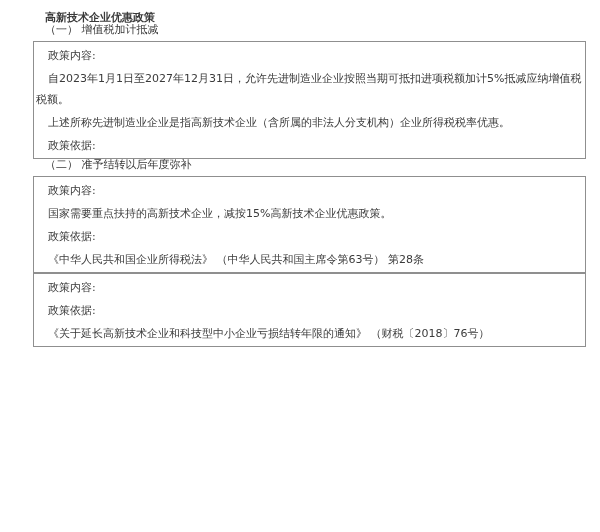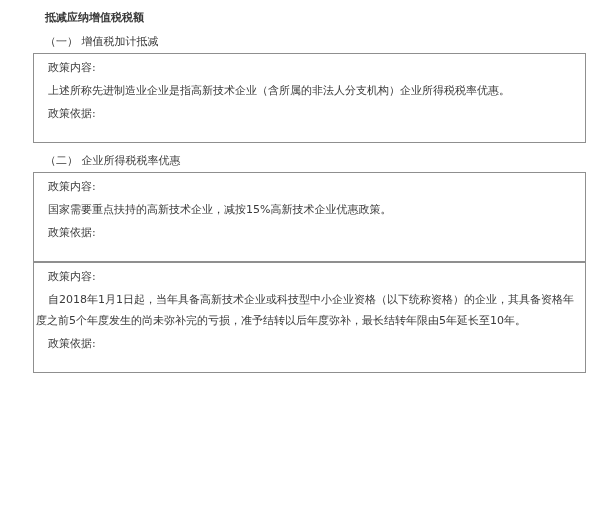--- a/index.html
+++ b/index.html
@@ -46,7 +46,7 @@
 
 <div class="doc">
 
-  <div class="doc-title">抵减应纳增值税税额</div>
+  <div class="doc-title">高新技术企业优惠政策</div>
 
   <div>
     <div class="sec-heading">（一） 增值税加计抵减</div>

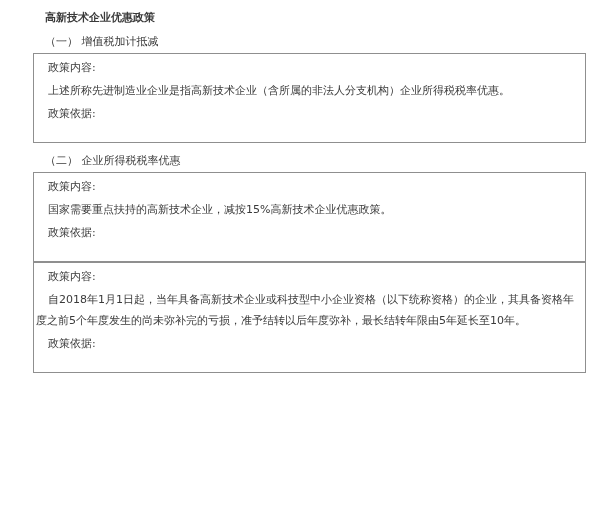--- a/index.html
+++ b/index.html
@@ -24,7 +24,7 @@
     line-height: 12px;
   }
   .sec-heading {
-    margin: 12px 0 5px 12px;
+    margin: 0 0 5px 12px;
     line-height: 12px;
   }
   .policy-box {

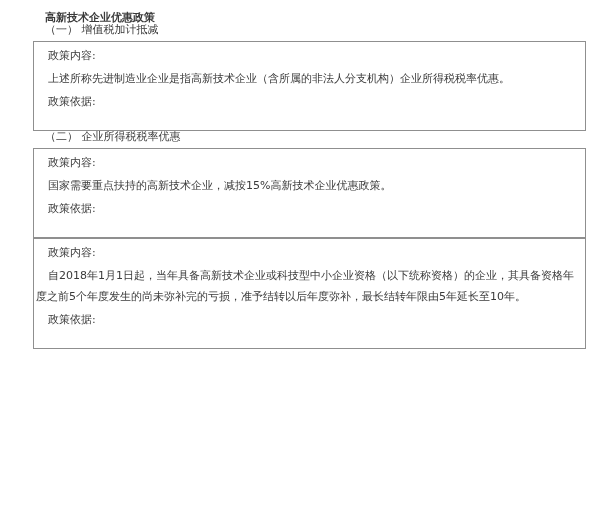--- a/index.html
+++ b/index.html
@@ -30,7 +30,7 @@
   .policy-box {
     border: 1px solid #8f8f8f;
     background: #ffffff;
-    padding: 3px 2px 18px 2px;
+    padding: 3px 2px 2px 2px;
   }
   .policy-box p {
     margin: 0 0 2px 0;

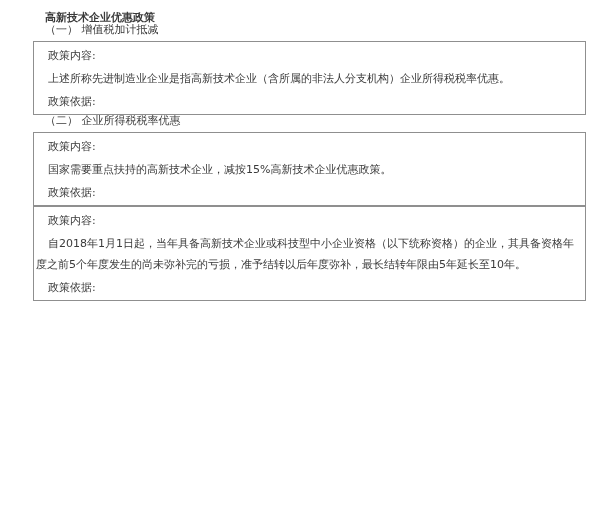--- a/index.html
+++ b/index.html
@@ -52,6 +52,7 @@
     <div class="sec-heading">（一） 增值税加计抵减</div>
     <div class="policy-box">
       <p>政策内容:</p>
+      <p>自2023年1月1日至2027年12月31日，允许先进制造业企业按照当期可抵扣进项税额加计5%抵减应纳增值税税额。</p>
       <p>上述所称先进制造业企业是指高新技术企业（含所属的非法人分支机构）企业所得税税率优惠。</p>
       <p>政策依据:</p>
     </div>

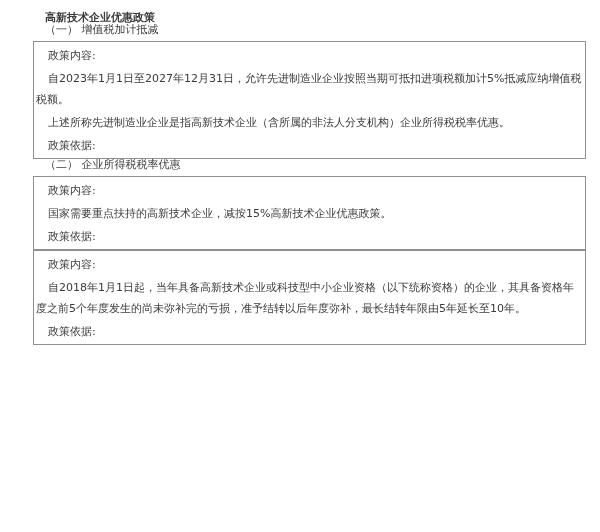--- a/index.html
+++ b/index.html
@@ -59,7 +59,7 @@
   </div>
 
   <div>
-    <div class="sec-heading">（二） 企业所得税税率优惠</div>
+    <div class="sec-heading">（二） 准予结转以后年度弥补</div>
     <div class="policy-box">
       <p>政策内容:</p>
       <p>国家需要重点扶持的高新技术企业，减按15%高新技术企业优惠政策。</p>

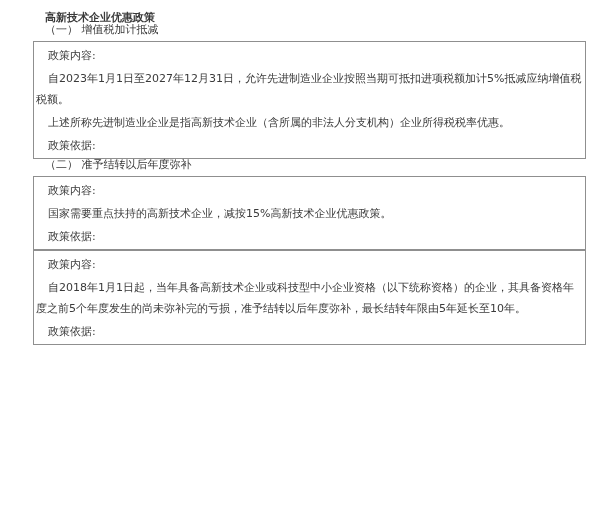--- a/index.html
+++ b/index.html
@@ -64,6 +64,7 @@
       <p>政策内容:</p>
       <p>国家需要重点扶持的高新技术企业，减按15%高新技术企业优惠政策。</p>
       <p>政策依据:</p>
+      <p>《中华人民共和国企业所得税法》 （中华人民共和国主席令第63号） 第28条</p>
     </div>
   </div>
 

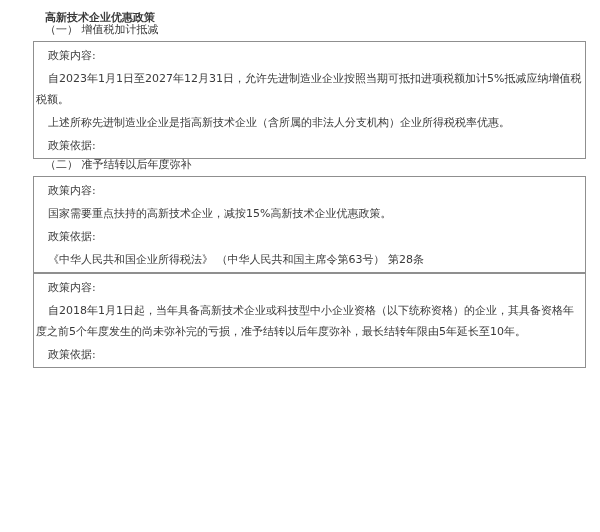--- a/index.html
+++ b/index.html
@@ -71,7 +71,6 @@
   <div>
     <div class="policy-box">
       <p>政策内容:</p>
-      <p>自2018年1月1日起，当年具备高新技术企业或科技型中小企业资格（以下统称资格）的企业，其具备资格年度之前5个年度发生的尚未弥补完的亏损，准予结转以后年度弥补，最长结转年限由5年延长至10年。</p>
       <p>政策依据:</p>
     </div>
   </div>

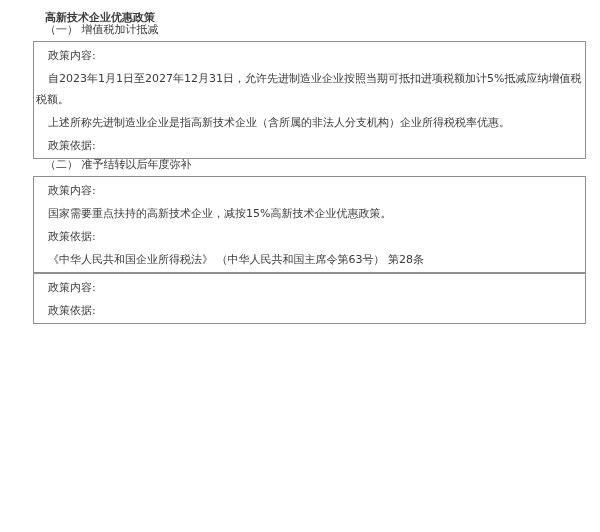--- a/index.html
+++ b/index.html
@@ -72,6 +72,7 @@
     <div class="policy-box">
       <p>政策内容:</p>
       <p>政策依据:</p>
+      <p>《关于延长高新技术企业和科技型中小企业亏损结转年限的通知》 （财税〔2018〕76号）</p>
     </div>
   </div>
 

